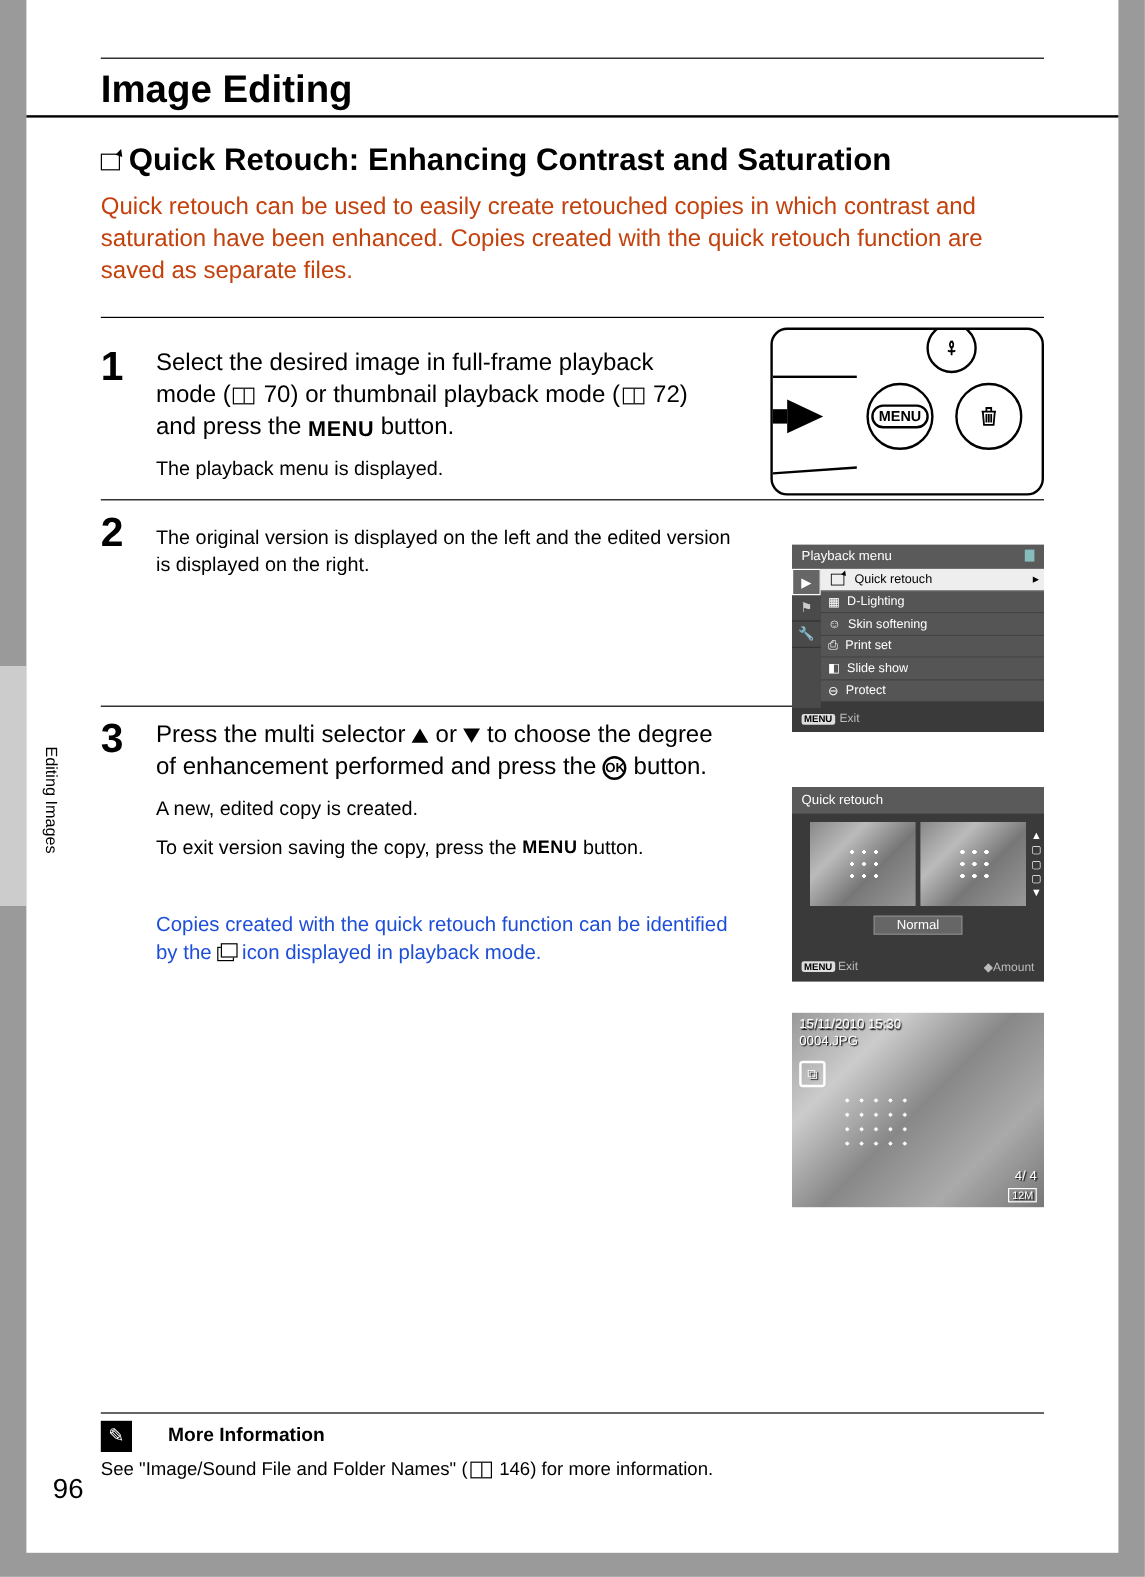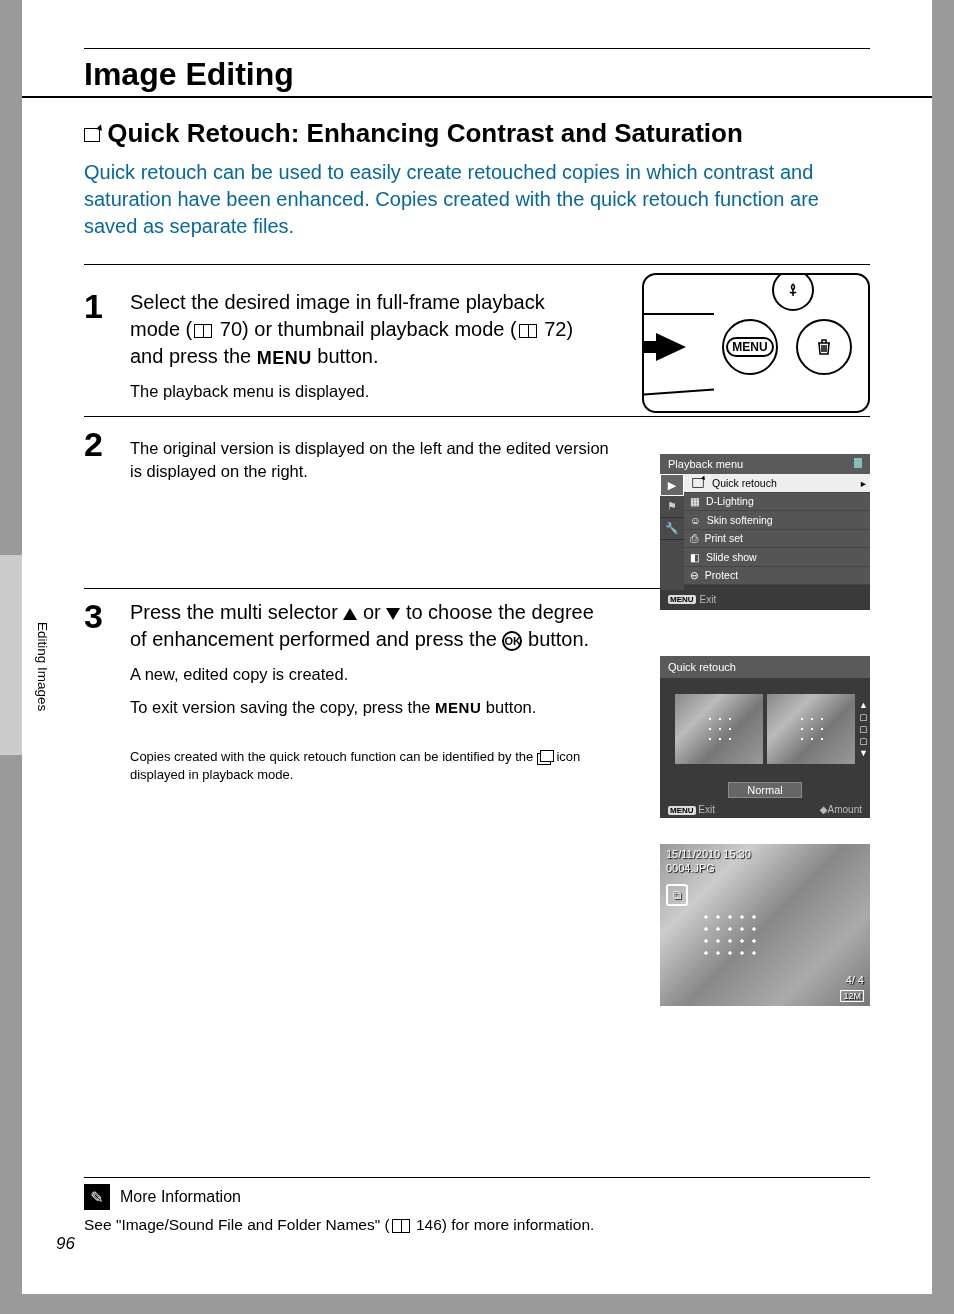--- a/index.html
+++ b/index.html
@@ -56,7 +56,7 @@
   }
   .intro {
     font-size: 20px;
-    color: #0369a1;
+    color: #c2410c;
     line-height: 1.35;
     margin-bottom: 24px;
   }

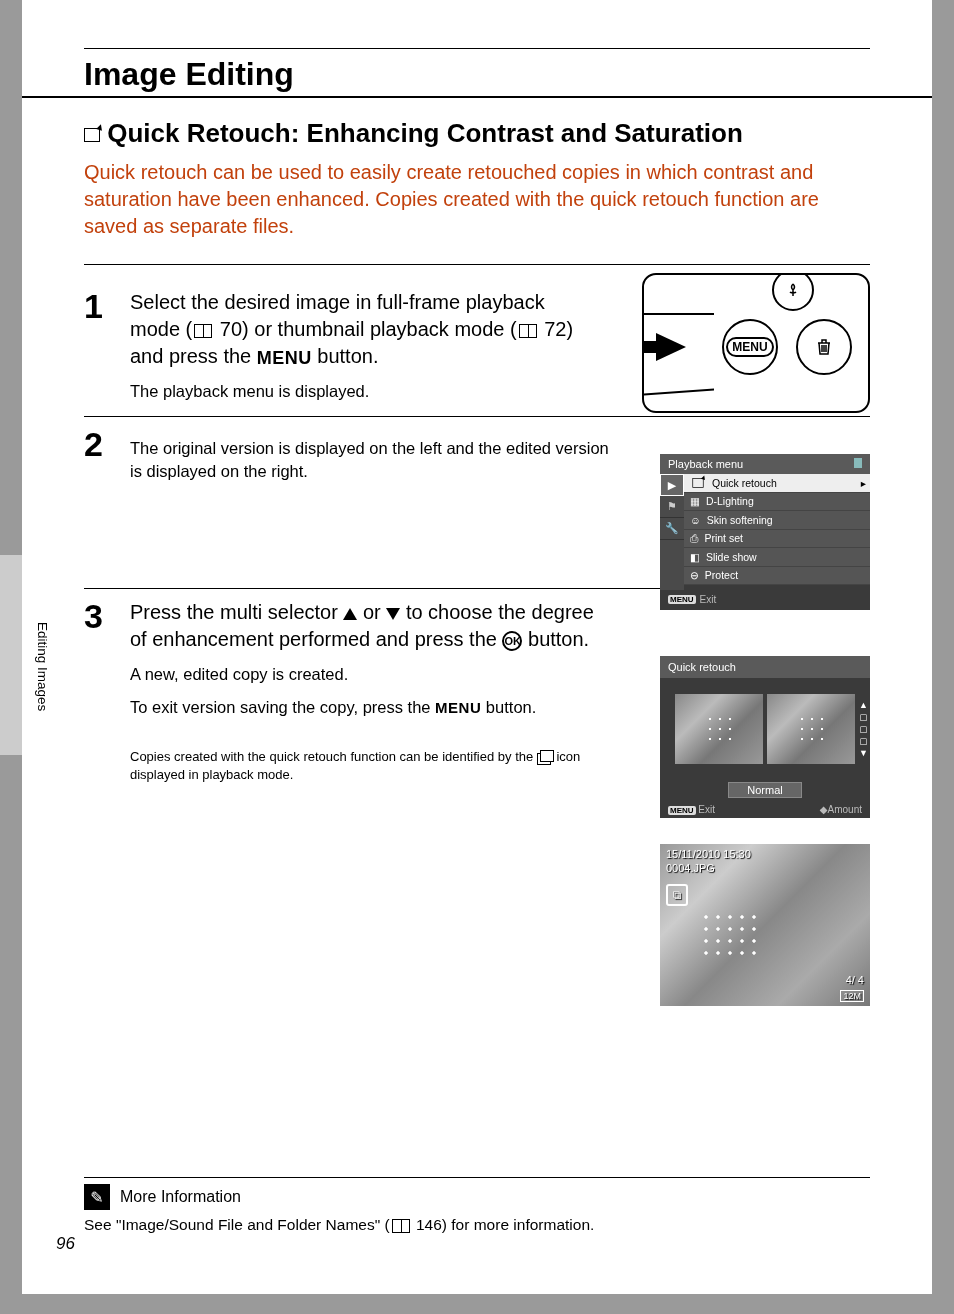--- a/index.html
+++ b/index.html
@@ -96,10 +96,10 @@
     max-width: 480px;
   }
   .step-sub2 {
-    font-size: 13px;
-    color: #000000;
+    font-size: 17px;
+    color: #1d4ed8;
     line-height: 1.35;
-    margin-top: 30px;
+    margin-top: 42px;
     max-width: 480px;
   }
   .ref-icon, .menu-text, .ok-circle, .tri {

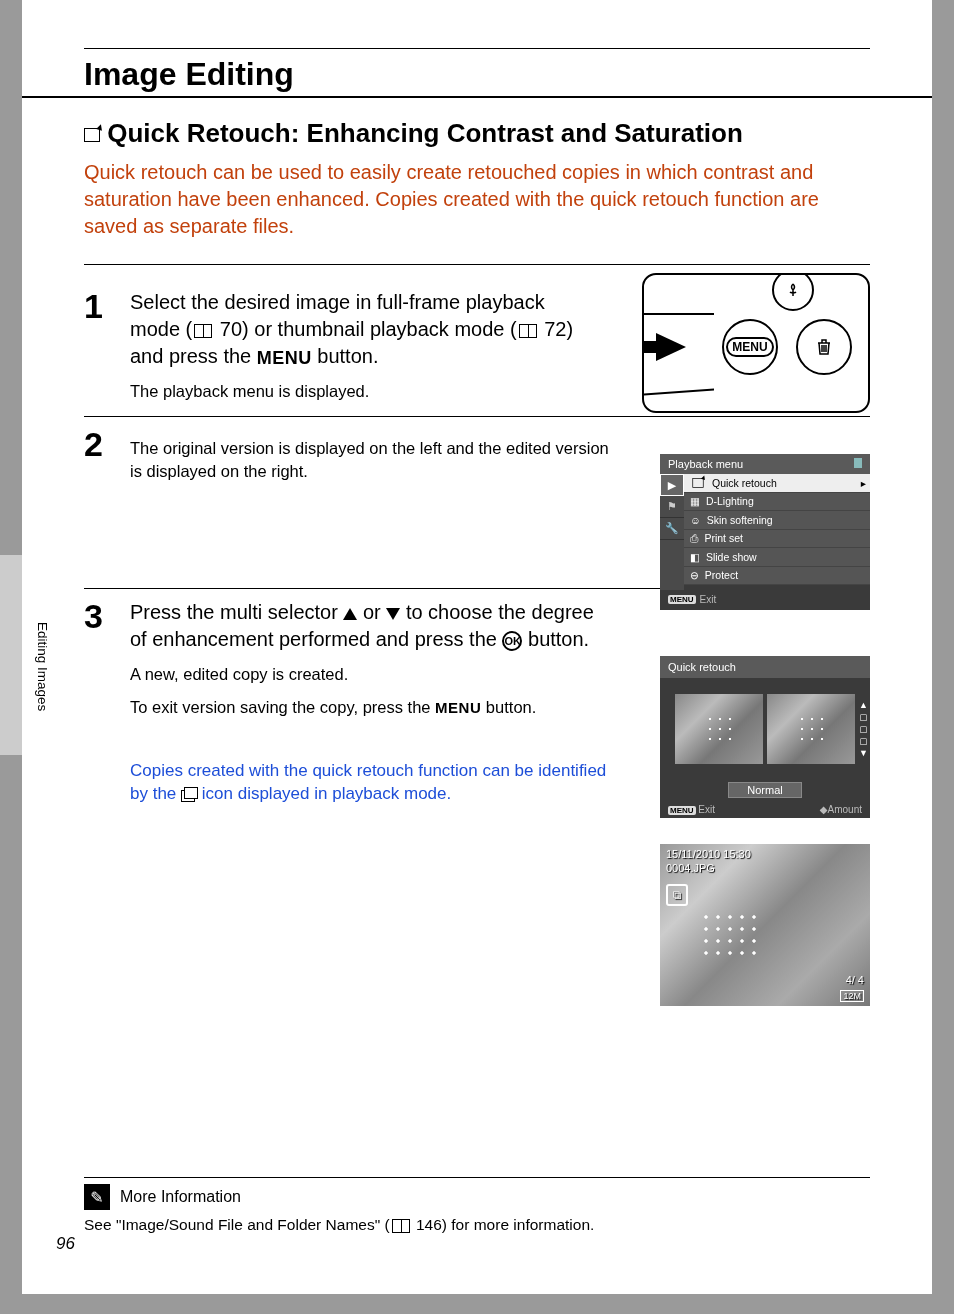--- a/index.html
+++ b/index.html
@@ -253,7 +253,7 @@
   .sr-ctrl { position:absolute; right:2px; top:50%; transform:translateY(-50%); color:#fff; font-size:9px; display:flex; flex-direction:column; align-items:center; gap:2px; }
   .sr-bar { height:20px; display:flex; align-items:center; justify-content:center; }
   .sr-normal { background:#666; color:#fff; font-size:11px; padding:1px 18px; border:1px solid #888; }
-  .sr-foot { height:18px; display:flex; justify-content:space-between; align-items:center; padding:0 8px; color:#bbb; font-size:10px; }
+  .sr-foot { height:18px; display:flex; justify-content:space-between; padding:0 8px; color:#bbb; font-size:10px;margin-top:19px; }
 
   .screen-play {
     top: 844px;

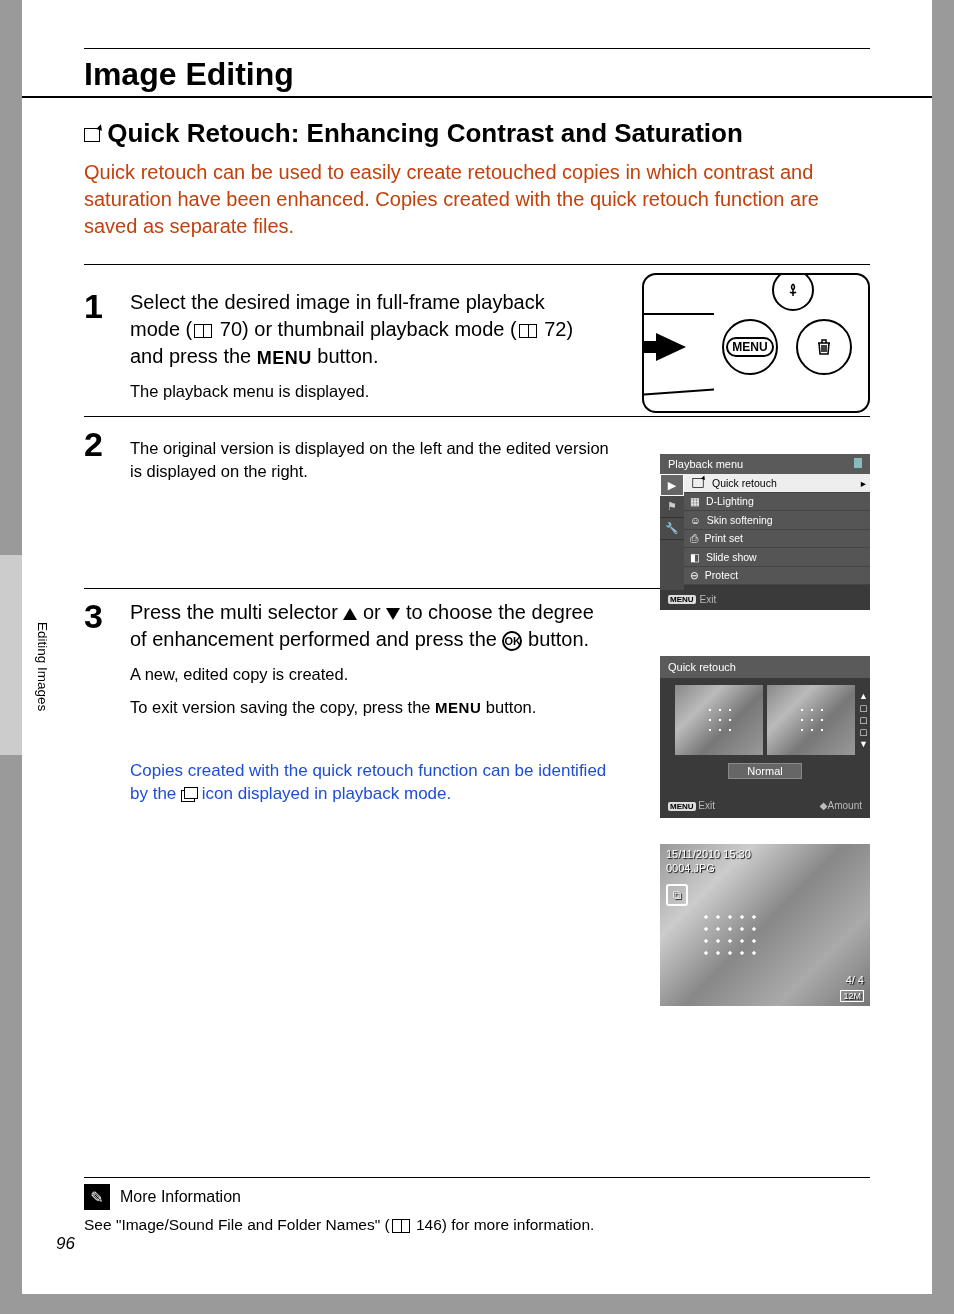--- a/index.html
+++ b/index.html
@@ -320,7 +320,7 @@
     justify-content:center;
     font-size:16px;
   }
-  .mi-title { font-weight:400; font-size:16px; }
+  .mi-title { font-weight:700; font-size:16px;margin-left:20px; }
   .mi-body { font-size:15.5px; margin-top:6px; }
 
   .pagenum {

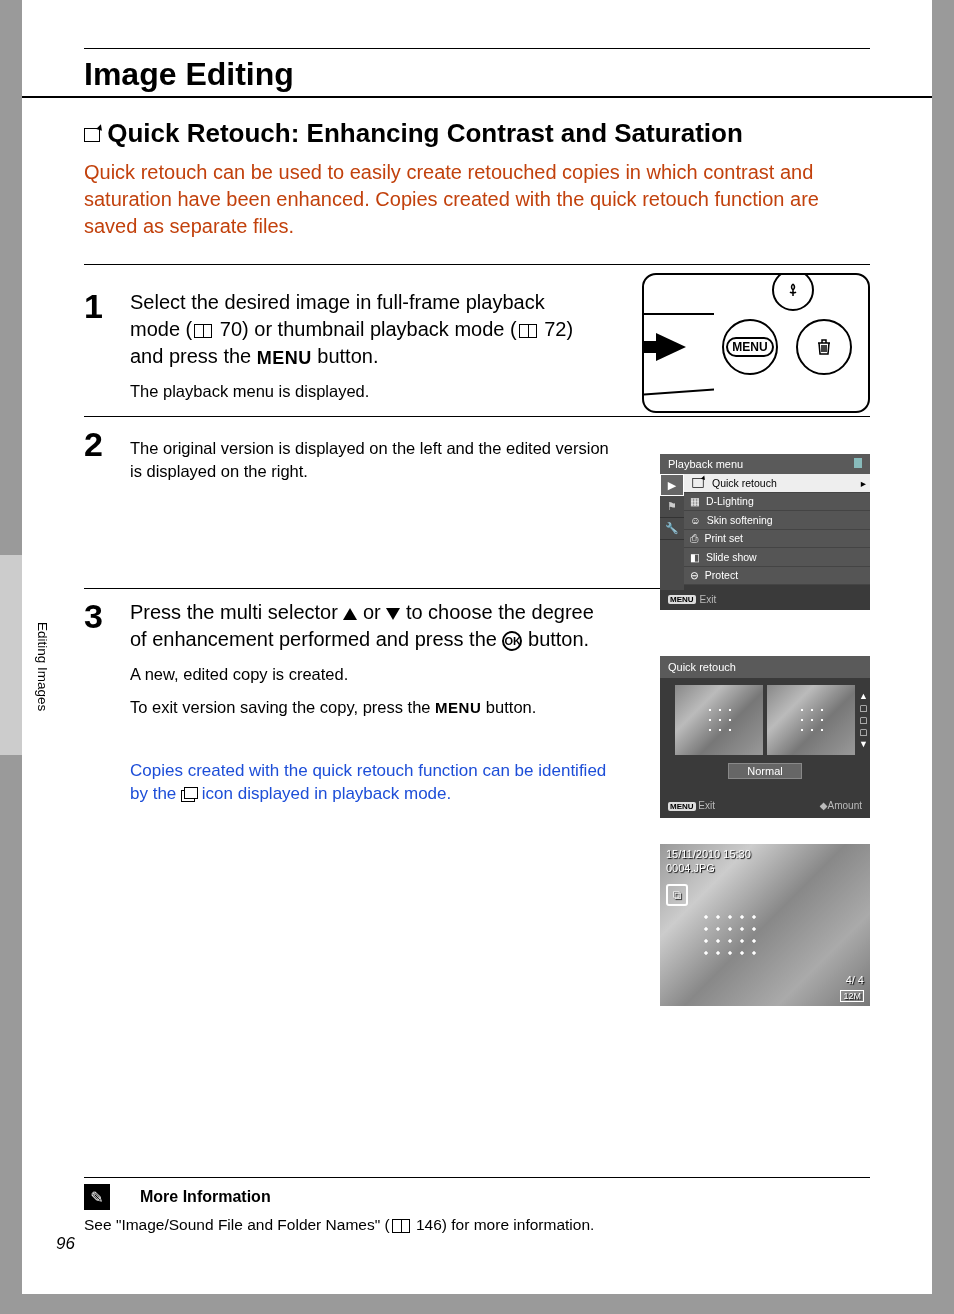--- a/index.html
+++ b/index.html
@@ -325,10 +325,9 @@
 
   .pagenum {
     position:absolute;
-    left:34px;
+    left:22px;
     bottom:40px;
-    font-size:17px;
-    font-style: italic;
+    font-size:23px;
   }
 
   .inline-icon {

